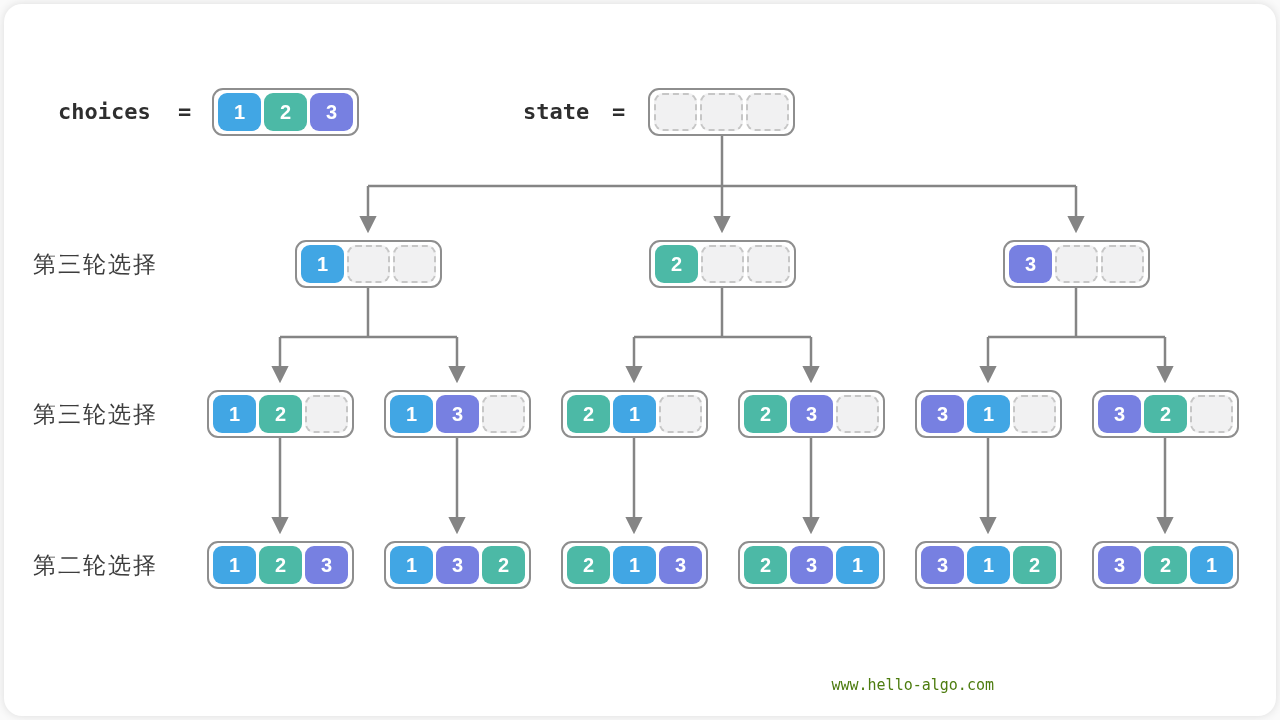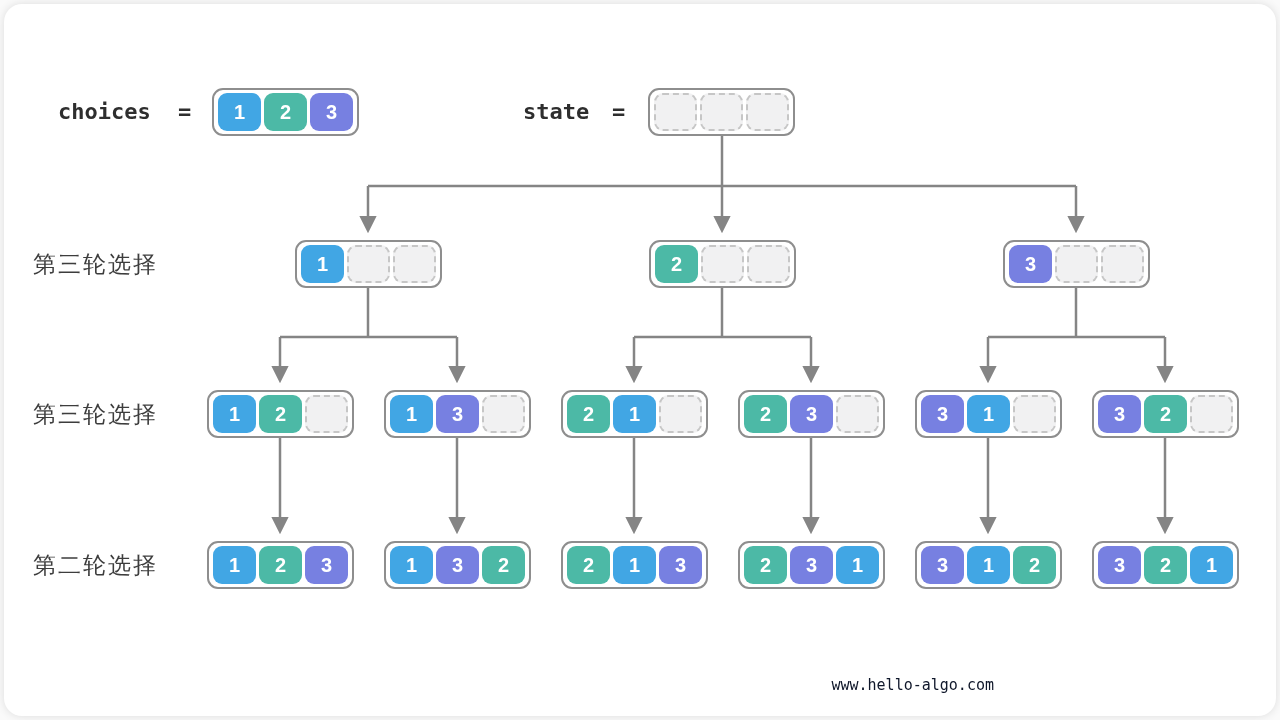--- a/index.html
+++ b/index.html
@@ -41,7 +41,7 @@
   .watermark {
     position:absolute; right:62px; top:676px;
     font-family:"DejaVu Sans Mono","Liberation Mono",monospace;
-    font-size:15px; color:#0f172a;
+    font-size:15px; color:#4d7c0f;
   }
 </style>
 </head>

